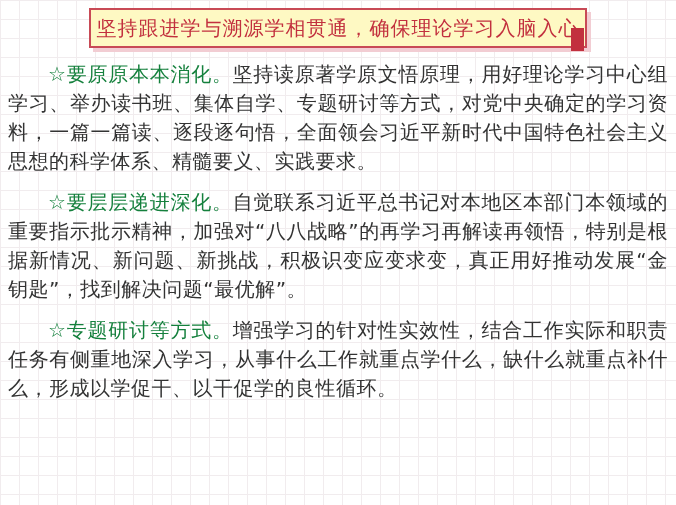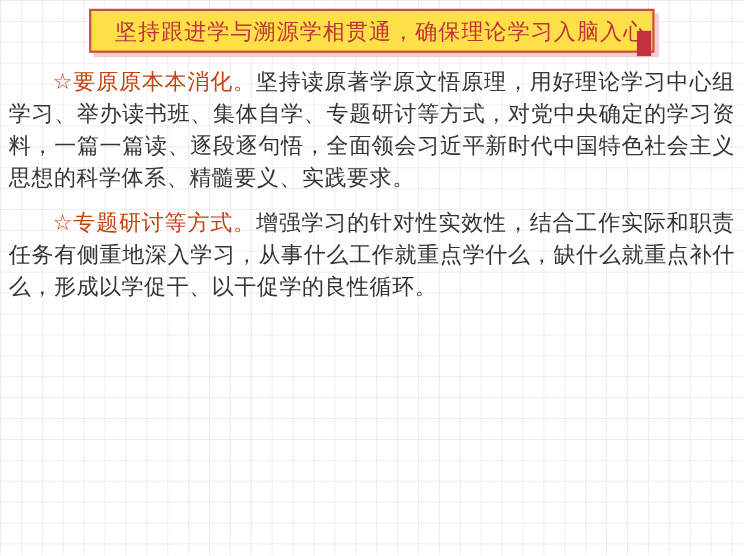--- a/index.html
+++ b/index.html
@@ -23,10 +23,9 @@
     width: 494px;
     margin: 8px auto 0 auto;
     border: 2px solid #c84a56;
-    background: #fde047;
+    background: #fef9c3;
     box-shadow: 4px 4px 0 #f2cdd3;
     text-align: center;
-    padding-left: 16px;
   }
   .banner-title {
     display: block;

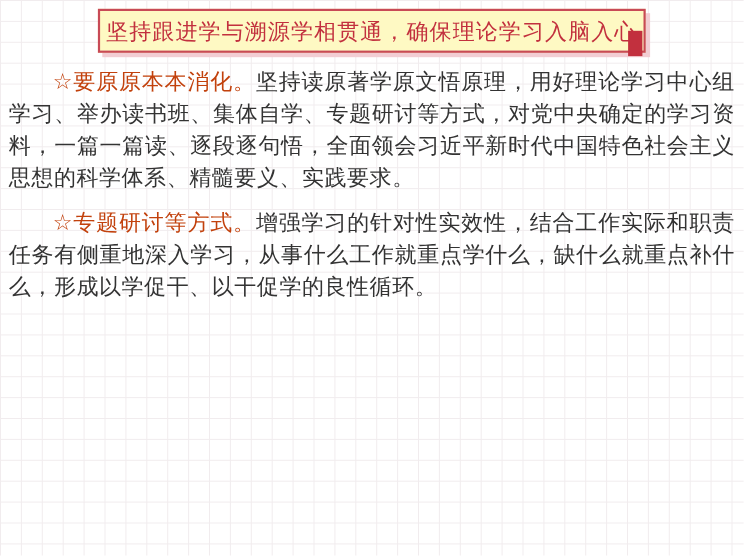--- a/index.html
+++ b/index.html
@@ -58,7 +58,7 @@
     margin-top: 15px;
   }
   .para .lead {
-    color: #c2410c;
+    color: #15803d;
   }
   .para .body-text {
     color: #333333;

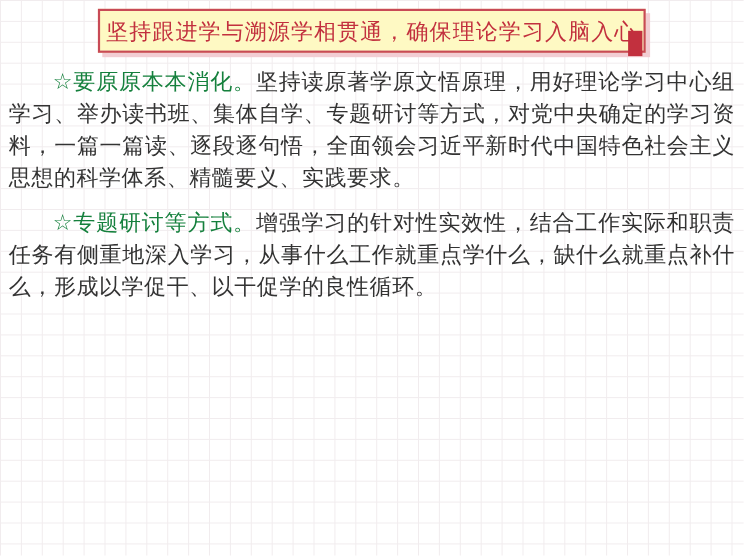--- a/index.html
+++ b/index.html
@@ -76,6 +76,7 @@
 
   <p class="para"><span class="lead">☆要原原本本消化。</span><span class="body-text">坚持读原著学原文悟原理，用好理论学习中心组学习、举办读书班、集体自学、专题研讨等方式，对党中央确定的学习资料，一篇一篇读、逐段逐句悟，全面领会习近平新时代中国特色社会主义思想的科学体系、精髓要义、实践要求。</span></p>
 
+  <p class="para"><span class="lead">☆要层层递进深化。</span><span class="body-text">自觉联系习近平总书记对本地区本部门本领域的重要指示批示精神，加强对“八八战略”的再学习再解读再领悟，特别是根据新情况、新问题、新挑战，积极识变应变求变，真正用好推动发展“金钥匙”，找到解决问题“最优解”。</span></p>
 
   <p class="para"><span class="lead">☆专题研讨等方式。</span><span class="body-text">增强学习的针对性实效性，结合工作实际和职责任务有侧重地深入学习，从事什么工作就重点学什么，缺什么就重点补什么，形成以学促干、以干促学的良性循环。</span></p>
 </div>

